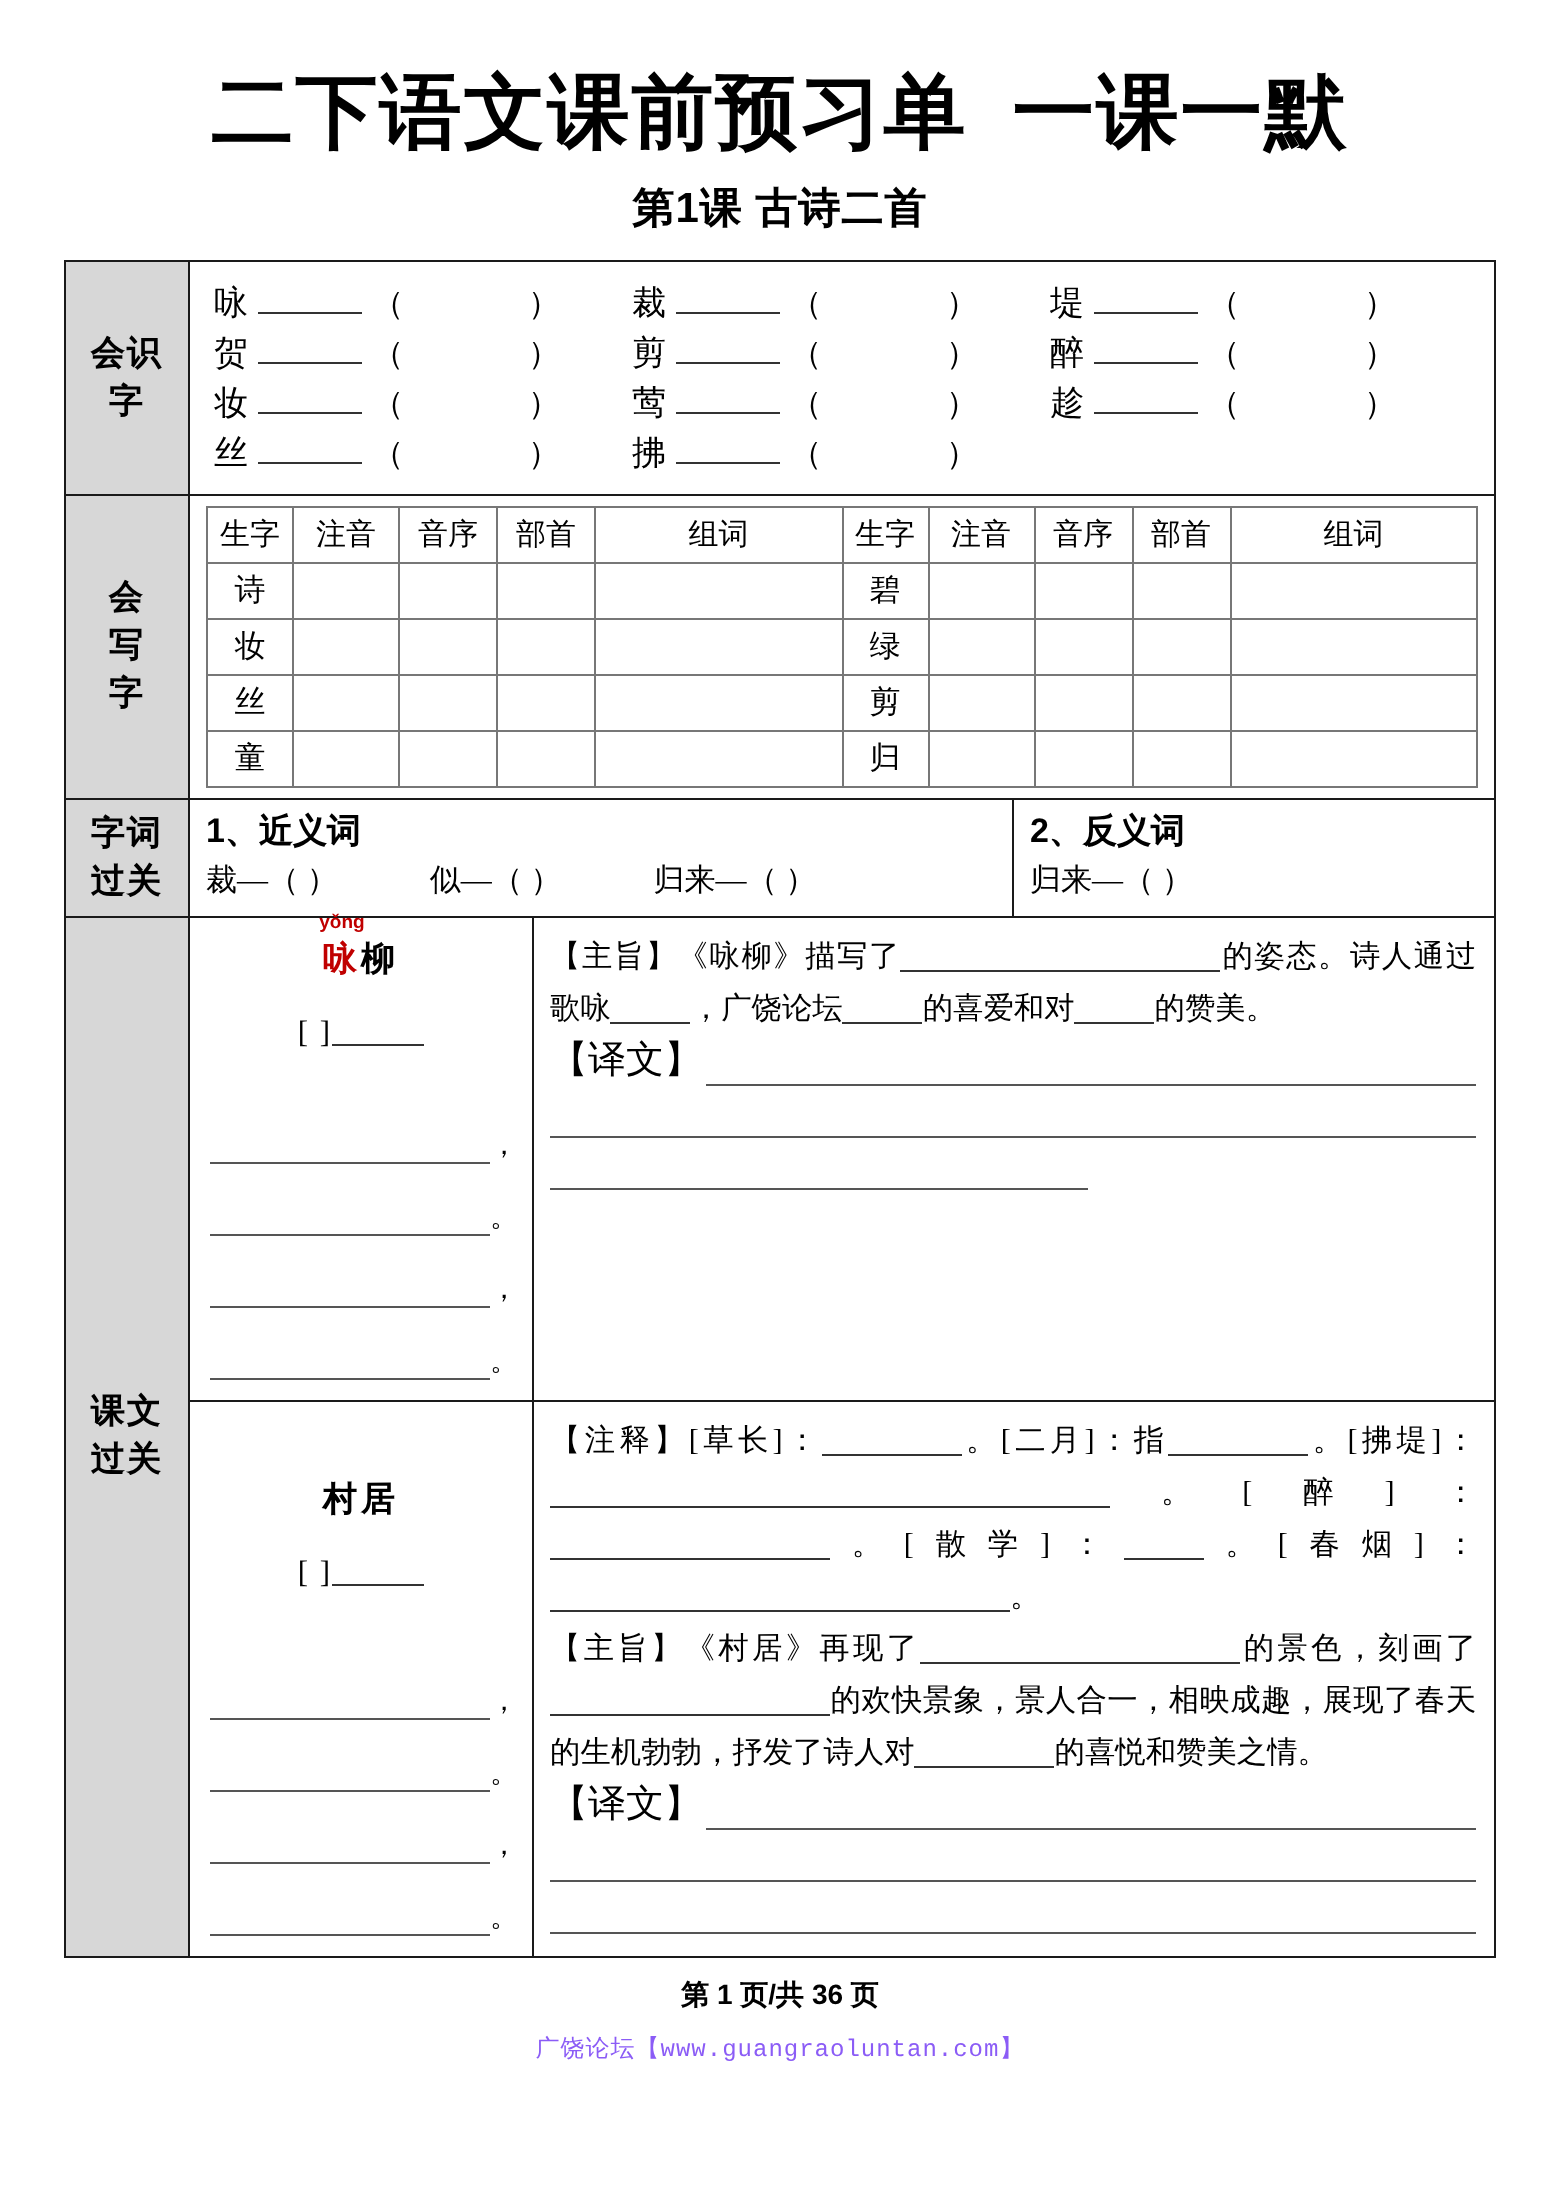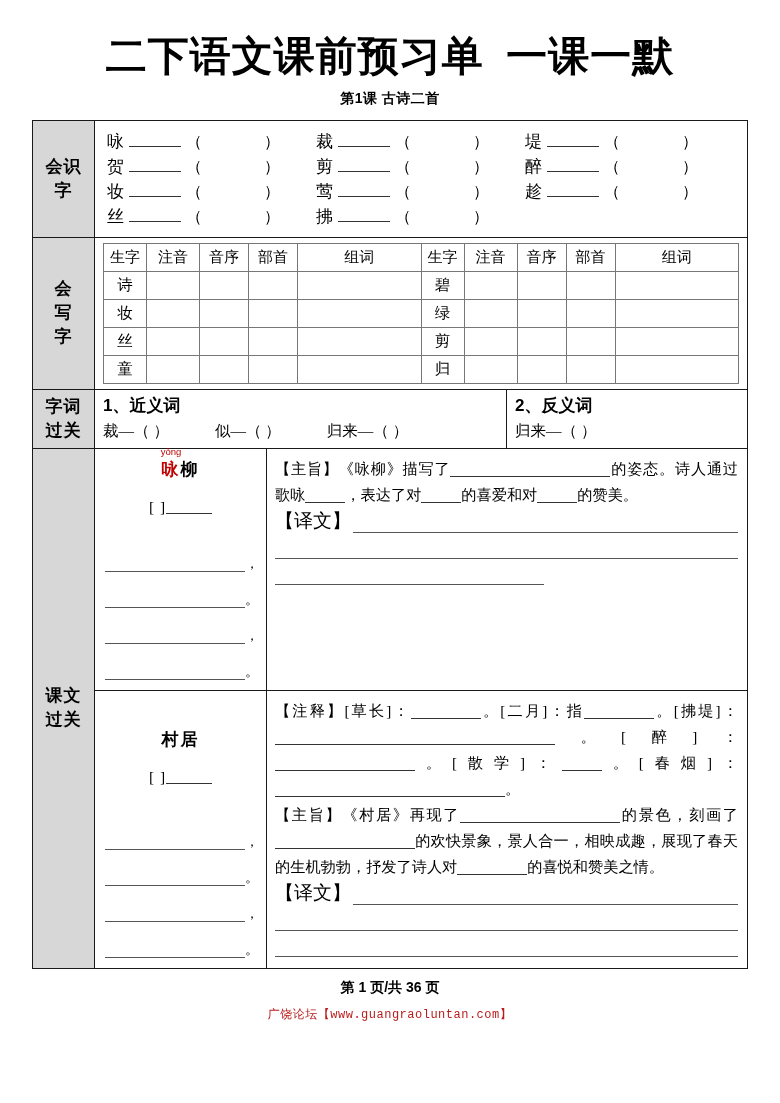--- a/index.html
+++ b/index.html
@@ -27,7 +27,7 @@
     text-align:center;
     font-family:"Liberation Sans","DejaVu Sans",sans-serif;
     font-weight:bold;
-    font-size:14px;
+    font-size:21px;
     margin:10px 0 12px 0;
     letter-spacing:.5px;
   }

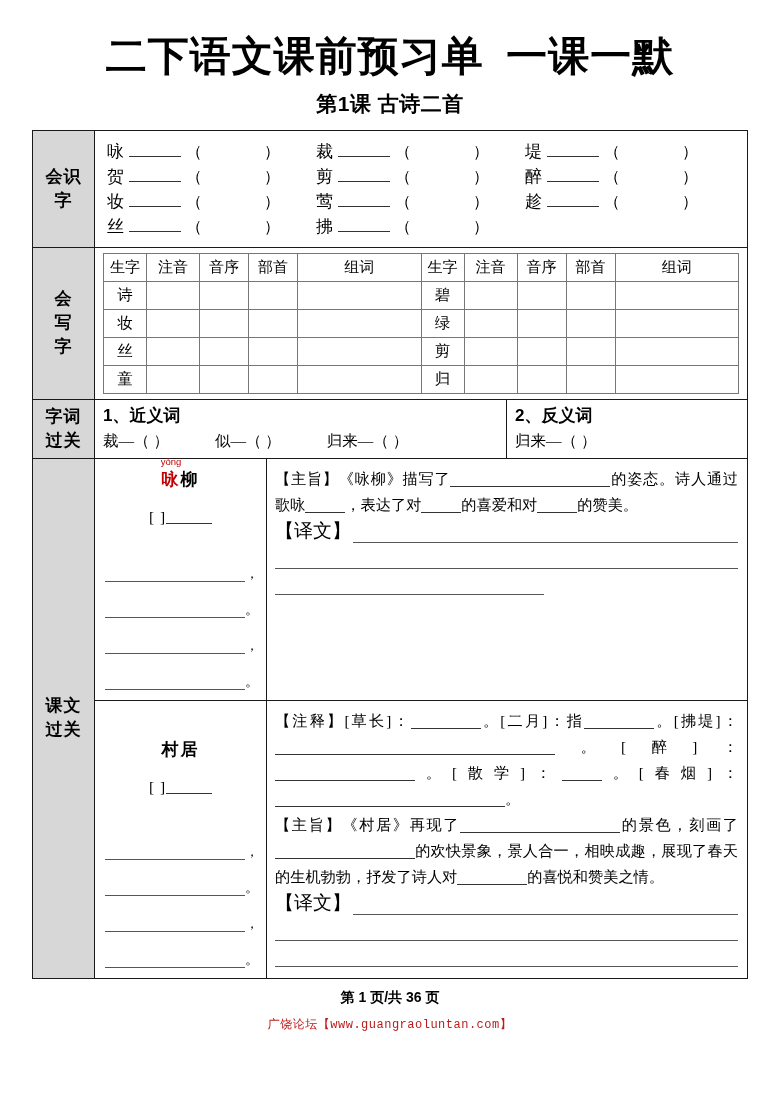--- a/index.html
+++ b/index.html
@@ -185,7 +185,7 @@
     top:-12px;left:50%;
     transform:translateX(-50%);
     font-size:9.5px;
-    font-weight:normal;
+    font-weight:bold;
     color:#c00000;
     letter-spacing:0;
     line-height:1;

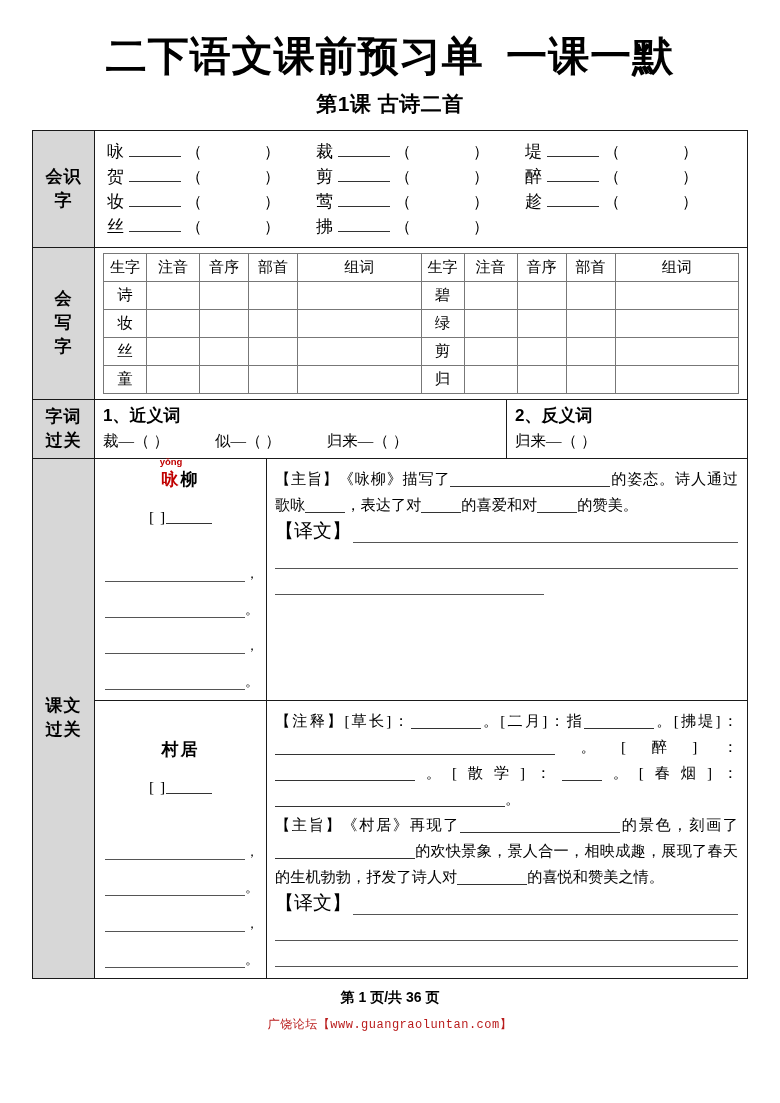--- a/index.html
+++ b/index.html
@@ -522,7 +522,7 @@
 
           <div class="poem-right">
 
-            <div class="tx"><span class="tag">【主旨】</span><span>《咏柳》描写了</span><span class="bl w160"></span><span>的姿态。诗人通过歌咏</span><span class="bl w40"></span><span>，表达了对</span><span class="bl w40"></span><span>的喜爱和对</span><span class="bl w40"></span><span>的赞美。</span></div>
+            <div class="tx"><span class="tag">【主旨】</span><span>《咏柳》描写了</span><span class="bl w160"></span><span>的姿态。诗人通过歌咏</span><span class="bl w40"></span><span>，广饶论坛</span><span class="bl w40"></span><span>的喜爱和对</span><span class="bl w40"></span><span>的赞美。</span></div>
 
             <div class="tl-first">
               <span class="lbl">【译文】</span>

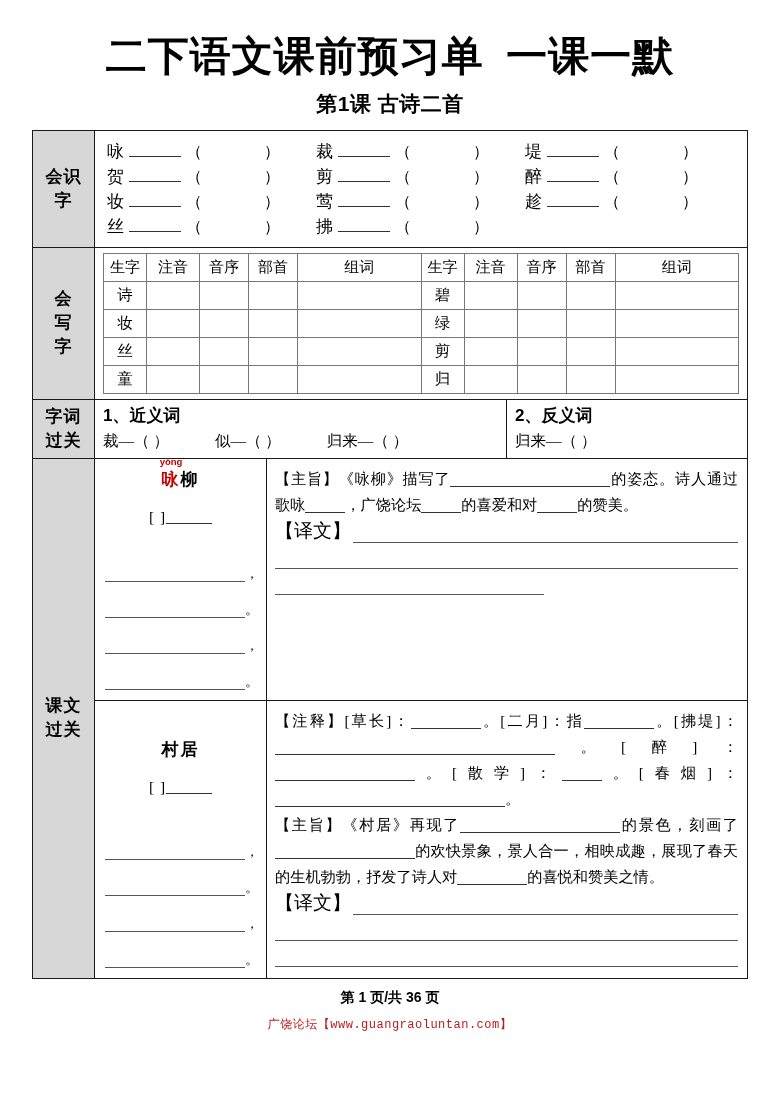--- a/index.html
+++ b/index.html
@@ -270,7 +270,7 @@
     text-align:center;
     font-family:"Liberation Mono","DejaVu Sans Mono",monospace;
     font-size:12px;
-    color:#b91c1c;
+    color:#8b5cf6;
     margin-top:9px;
     letter-spacing:.5px;
   }

